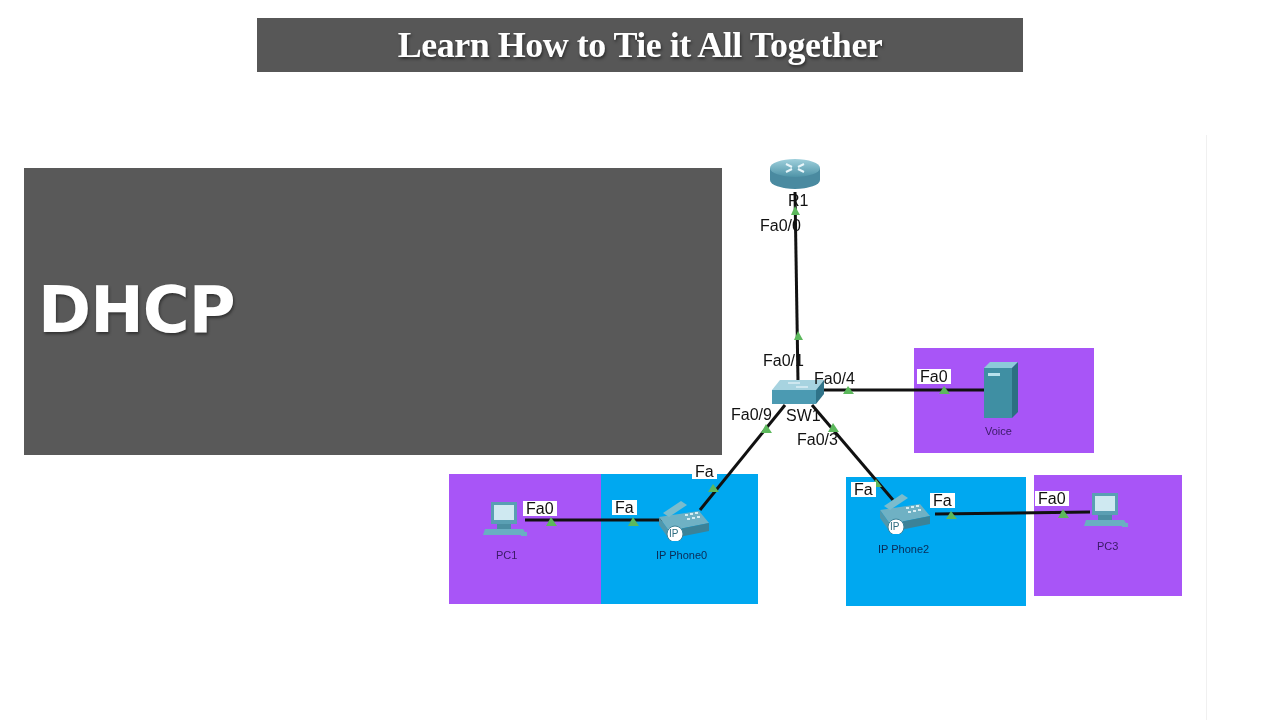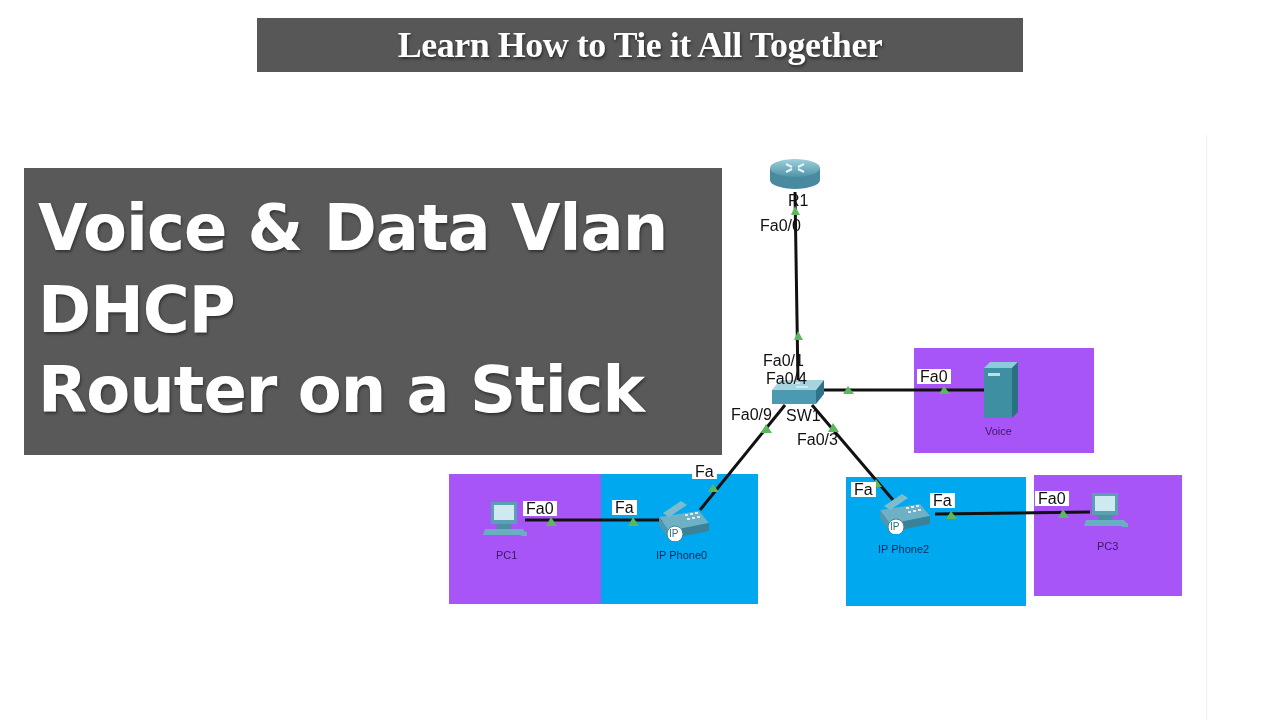--- a/index.html
+++ b/index.html
@@ -26,7 +26,6 @@
 </div>
 
 <div class="title-box">
-  <div class="title-line" style="top:28px;">Voice &amp; Data Vlan</div>
   <div class="title-line" style="top:110px;">DHCP</div>
   <div class="title-line" style="top:190px;">Router on a Stick</div>
 </div>

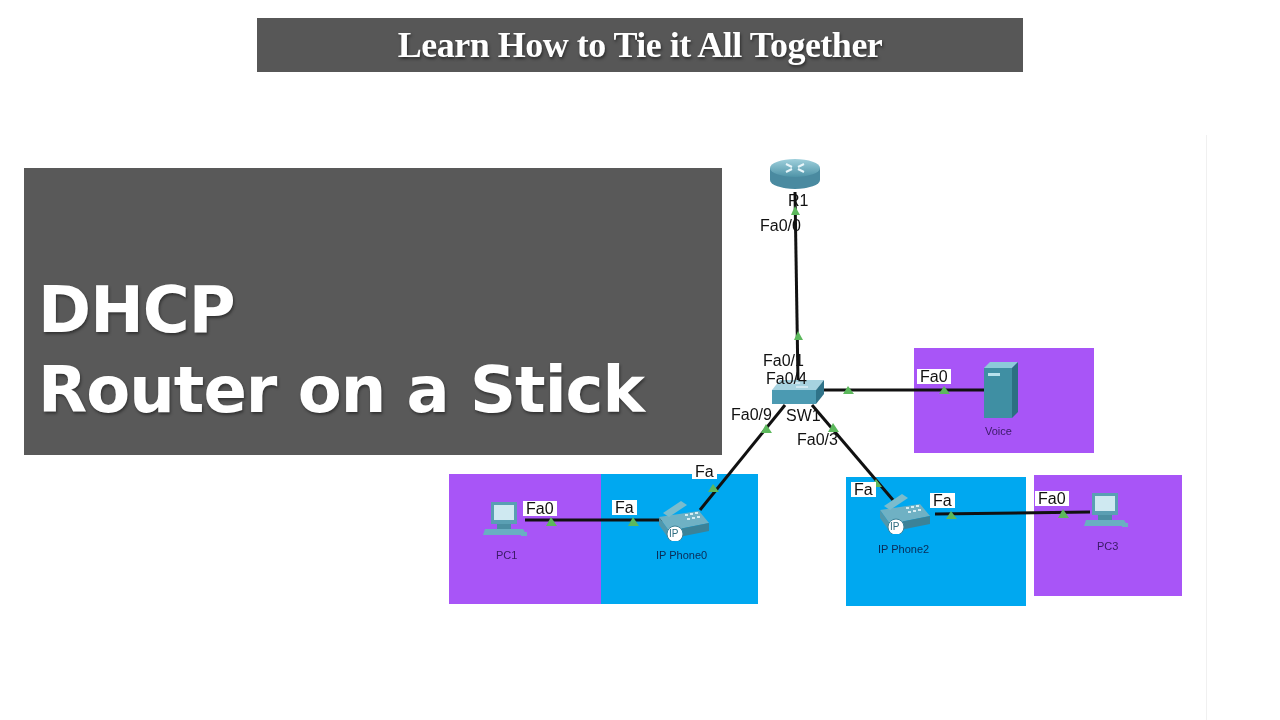--- a/index.html
+++ b/index.html
@@ -27,7 +27,6 @@
 
 <div class="title-box">
   <div class="title-line" style="top:110px;">DHCP</div>
-  <div class="title-line" style="top:190px;">Router on a Stick</div>
 </div>
 
 <div class="canvas-edge"></div>

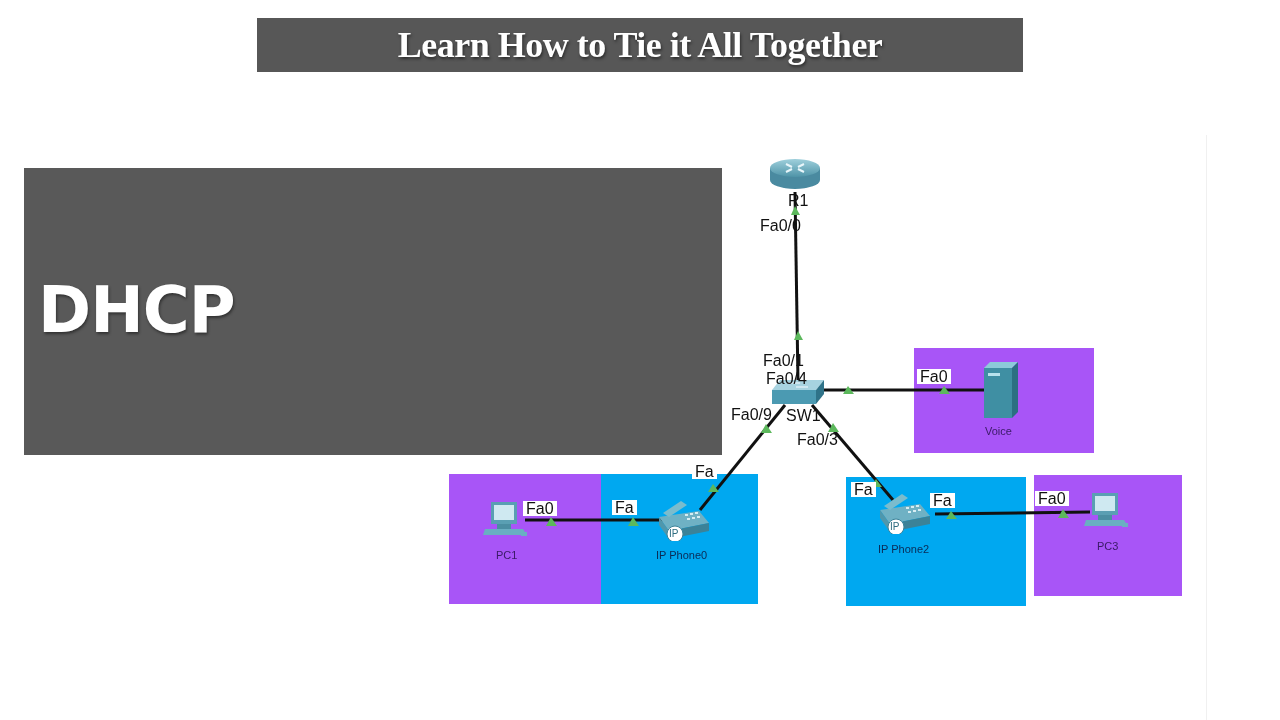--- a/index.html
+++ b/index.html
@@ -93,7 +93,7 @@
 </div>
 <div class="port plain" style="left:786px;top:409px;">SW1</div>
 <div class="port plain" style="left:763px;top:346px;margin-top:8px;">Fa0/1</div>
-<div class="port plain" style="left:766px;top:372px;text-align:right;">Fa0/4</div>
+<div class="port plain" style="left:814px;top:372px;text-align:right;">Fa0/4</div>
 <div class="port plain" style="left:731px;top:408px;">Fa0/9</div>
 <div class="port plain" style="left:797px;top:433px;">Fa0/3</div>
 

